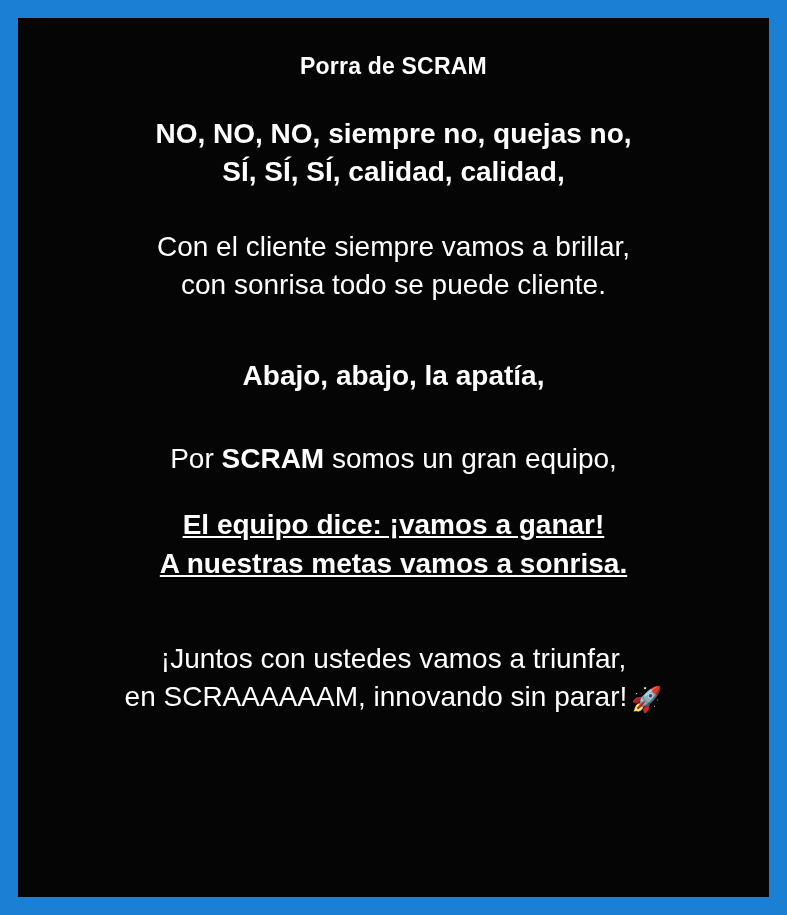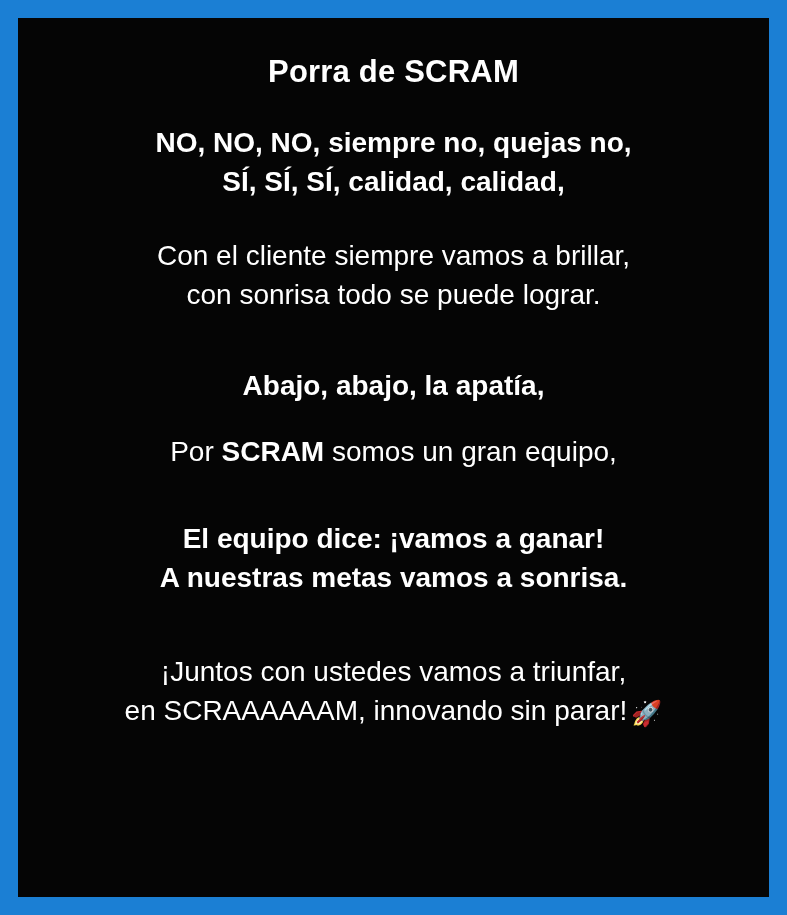--- a/index.html
+++ b/index.html
@@ -33,7 +33,7 @@
     align-items: center;
   }
   .title {
-    font-size: 31px;
+    font-size: 23px;
     font-weight: bold;
     line-height: 1.2;
     margin: 5px 0 0 0;

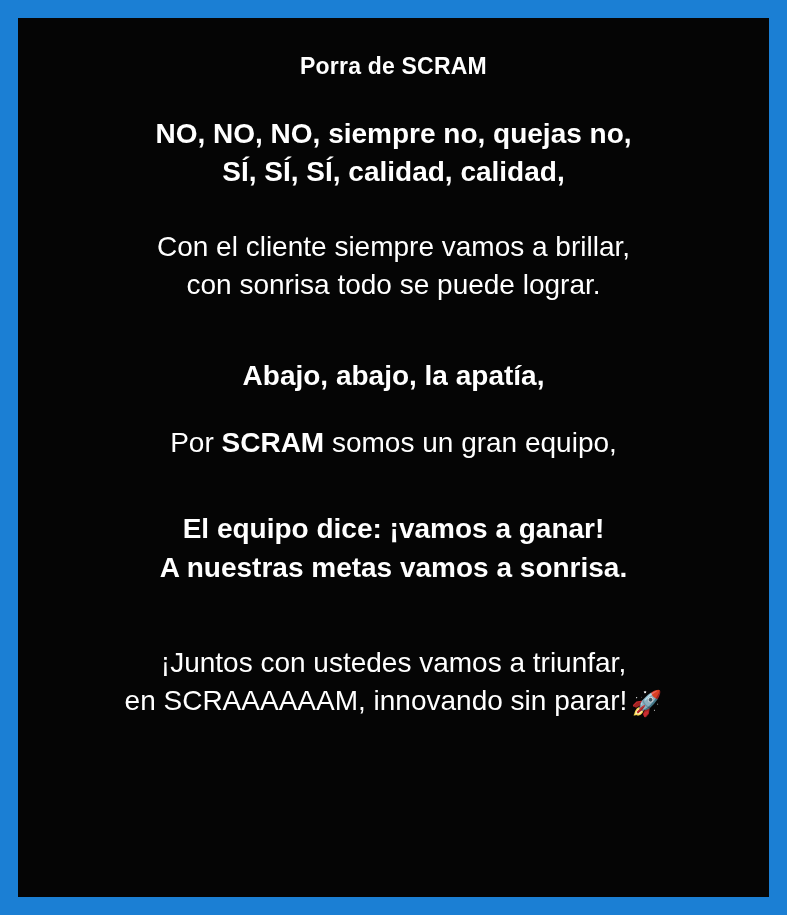--- a/index.html
+++ b/index.html
@@ -84,7 +84,7 @@
 
     <div class="stanza stanza-2">
       <div class="line regular">Con el cliente siempre vamos a brillar,</div>
-      <div class="line regular">con sonrisa todo se puede lograr.</div>
+      <div class="line regular">con sonrisa todo se puede cliente.</div>
     </div>
 
     <div class="stanza stanza-3">

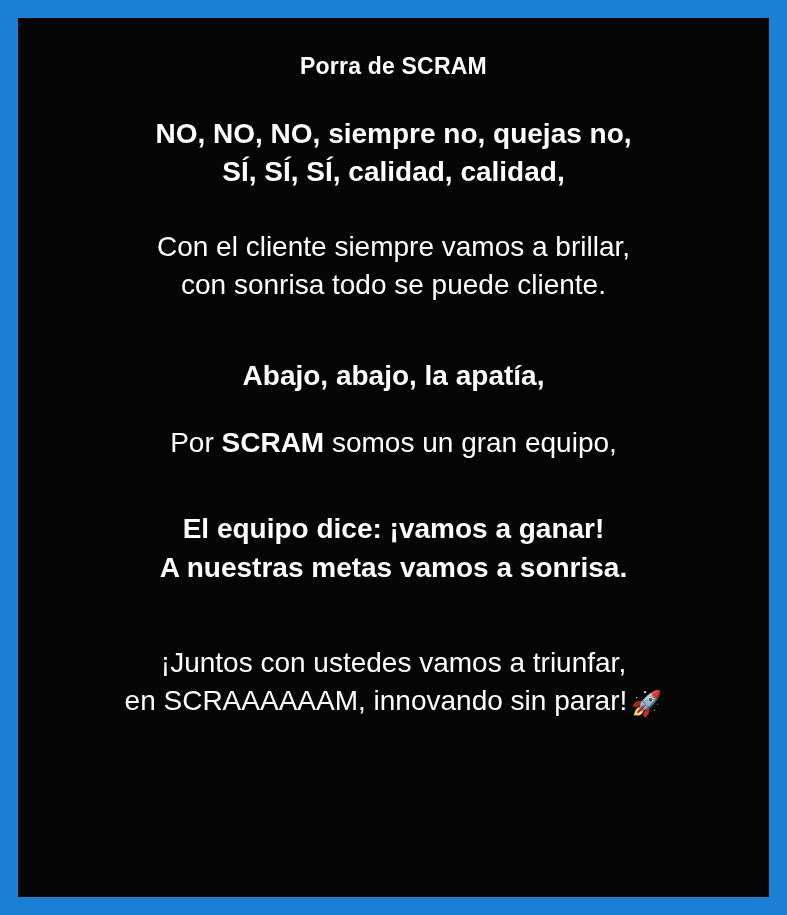--- a/index.html
+++ b/index.html
@@ -65,7 +65,7 @@
   .stanza-1 { margin-top: 34px; }
   .stanza-2 { margin-top: 36px; }
   .stanza-3 { margin-top: 52px; }
-  .stanza-4 { margin-top: 28px; }
+  .stanza-4 { margin-top: 44px; }
   .stanza-5 { margin-top: 48px; }
   .stanza-6 { margin-top: 56px; }
 </style>

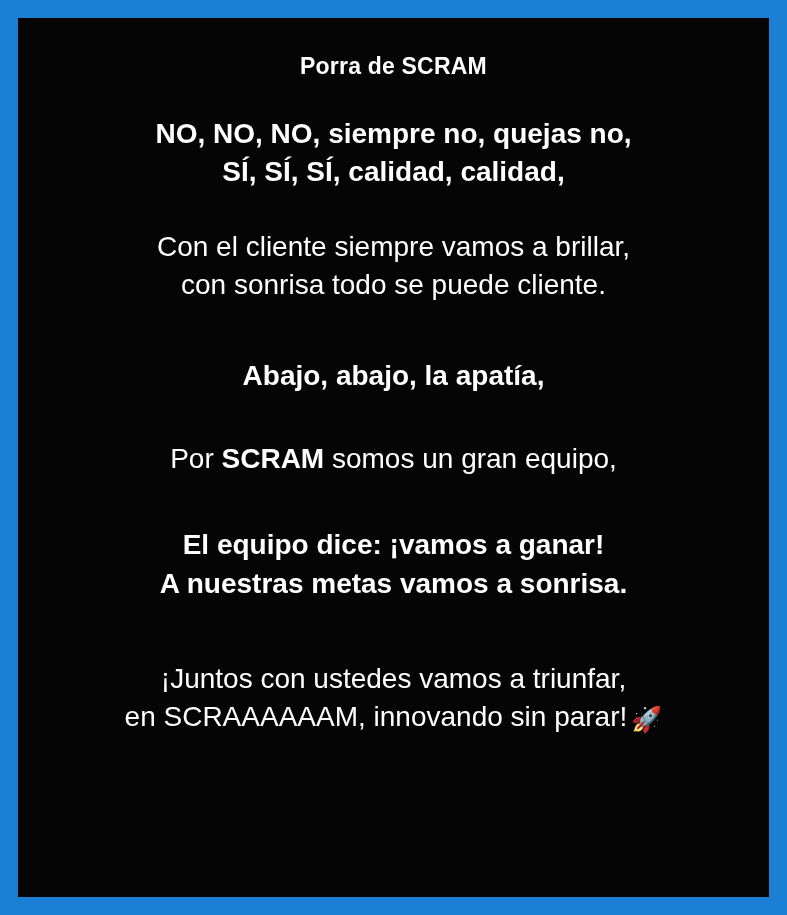--- a/index.html
+++ b/index.html
@@ -66,7 +66,7 @@
   .stanza-2 { margin-top: 36px; }
   .stanza-3 { margin-top: 52px; }
   .stanza-4 { margin-top: 44px; }
-  .stanza-5 { margin-top: 48px; }
+  .stanza-5 { margin-top: 28px; text-decoration: underline; }
   .stanza-6 { margin-top: 56px; }
 </style>
 </head>

